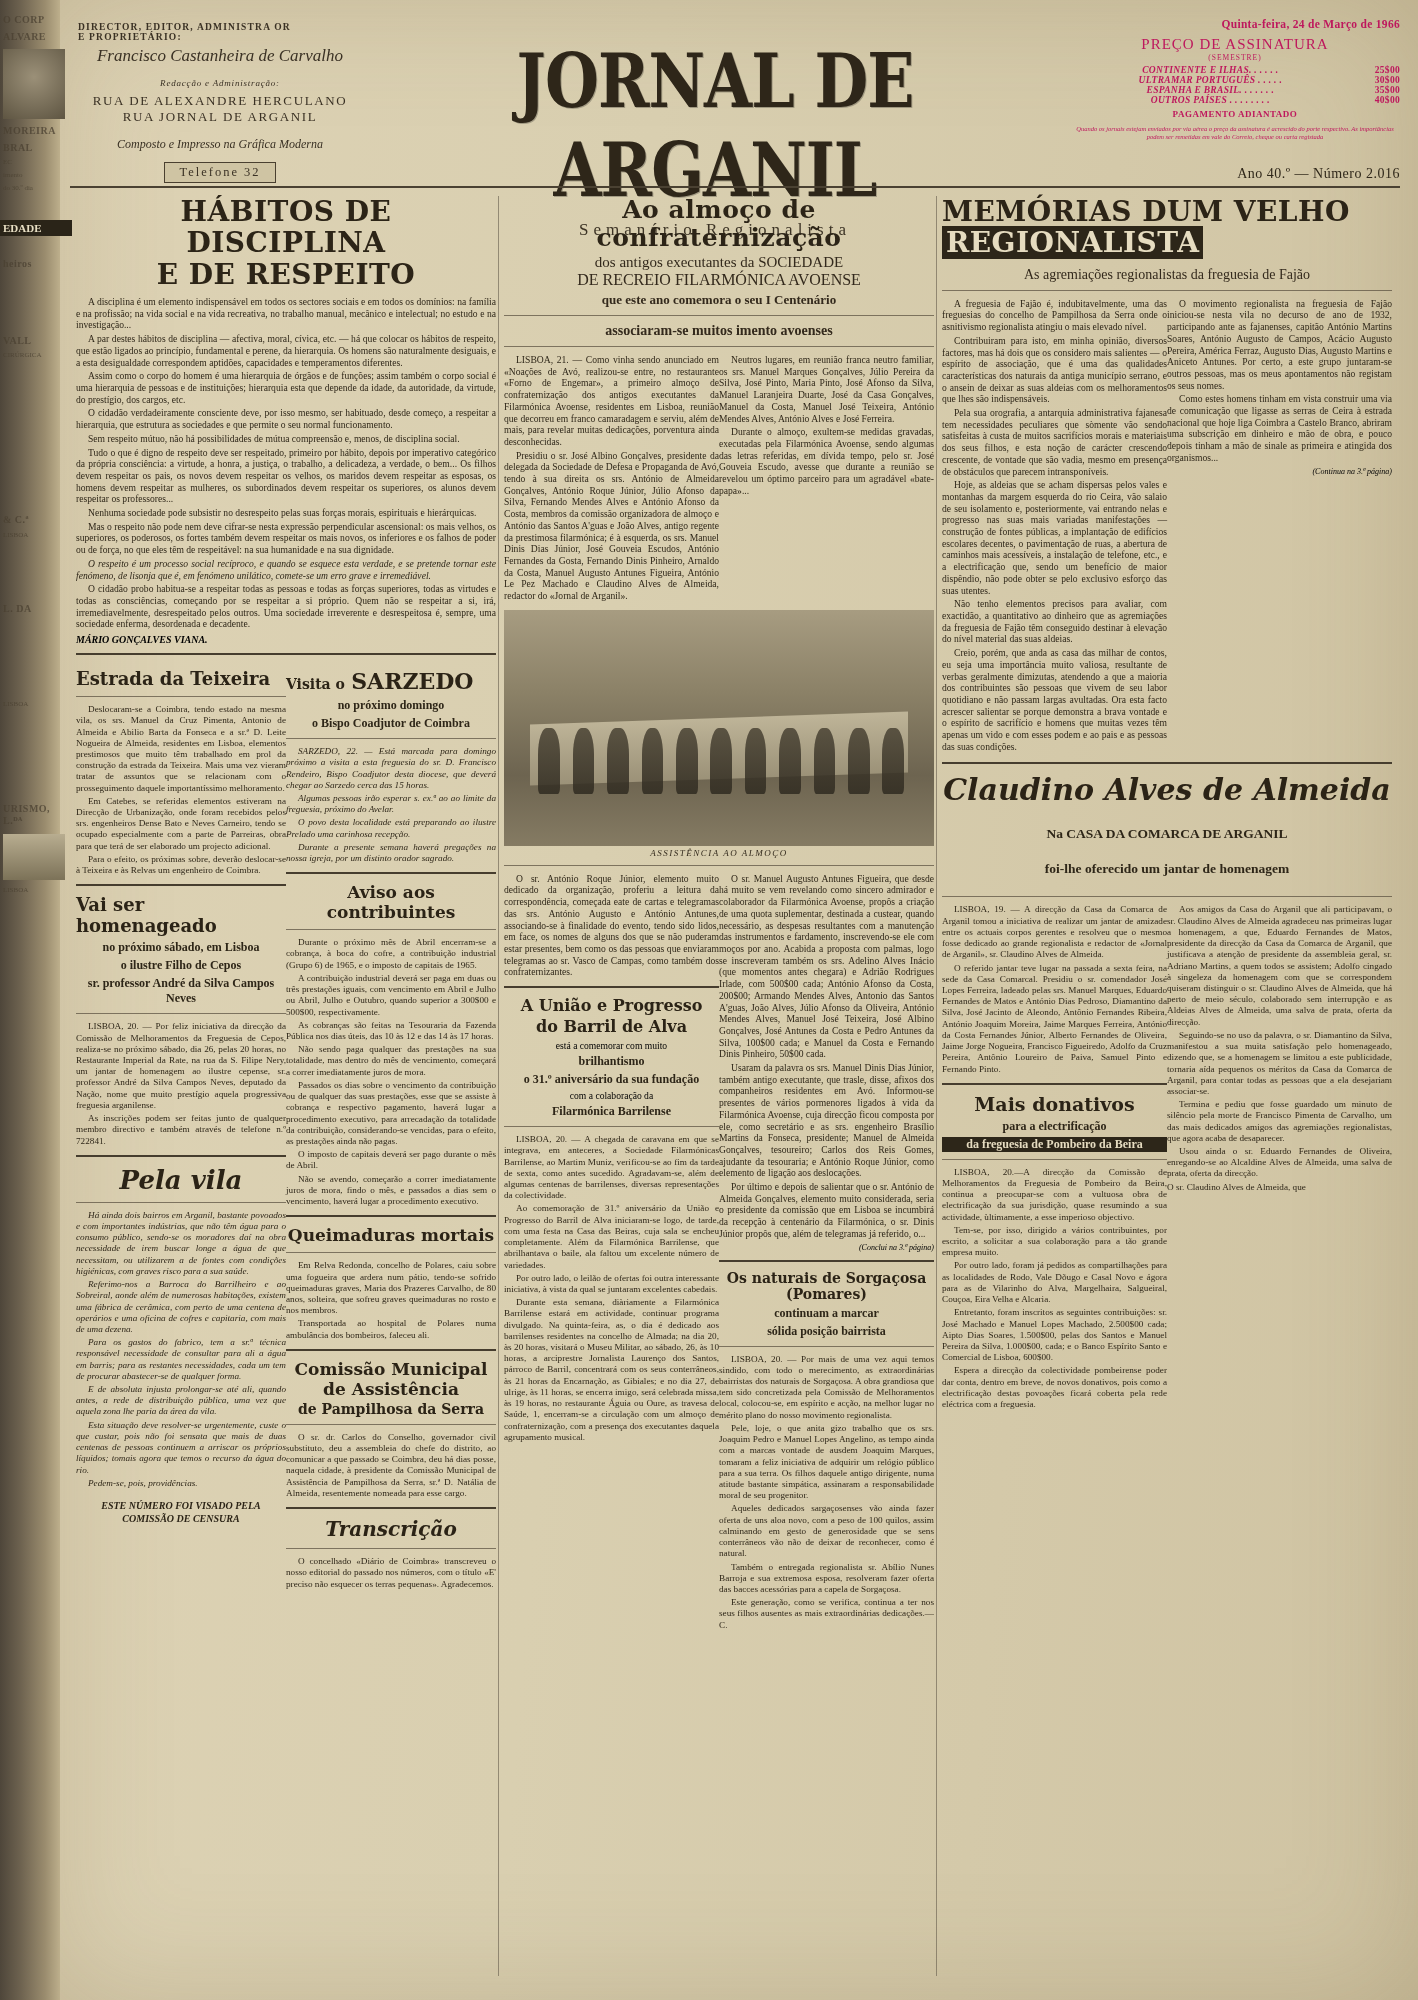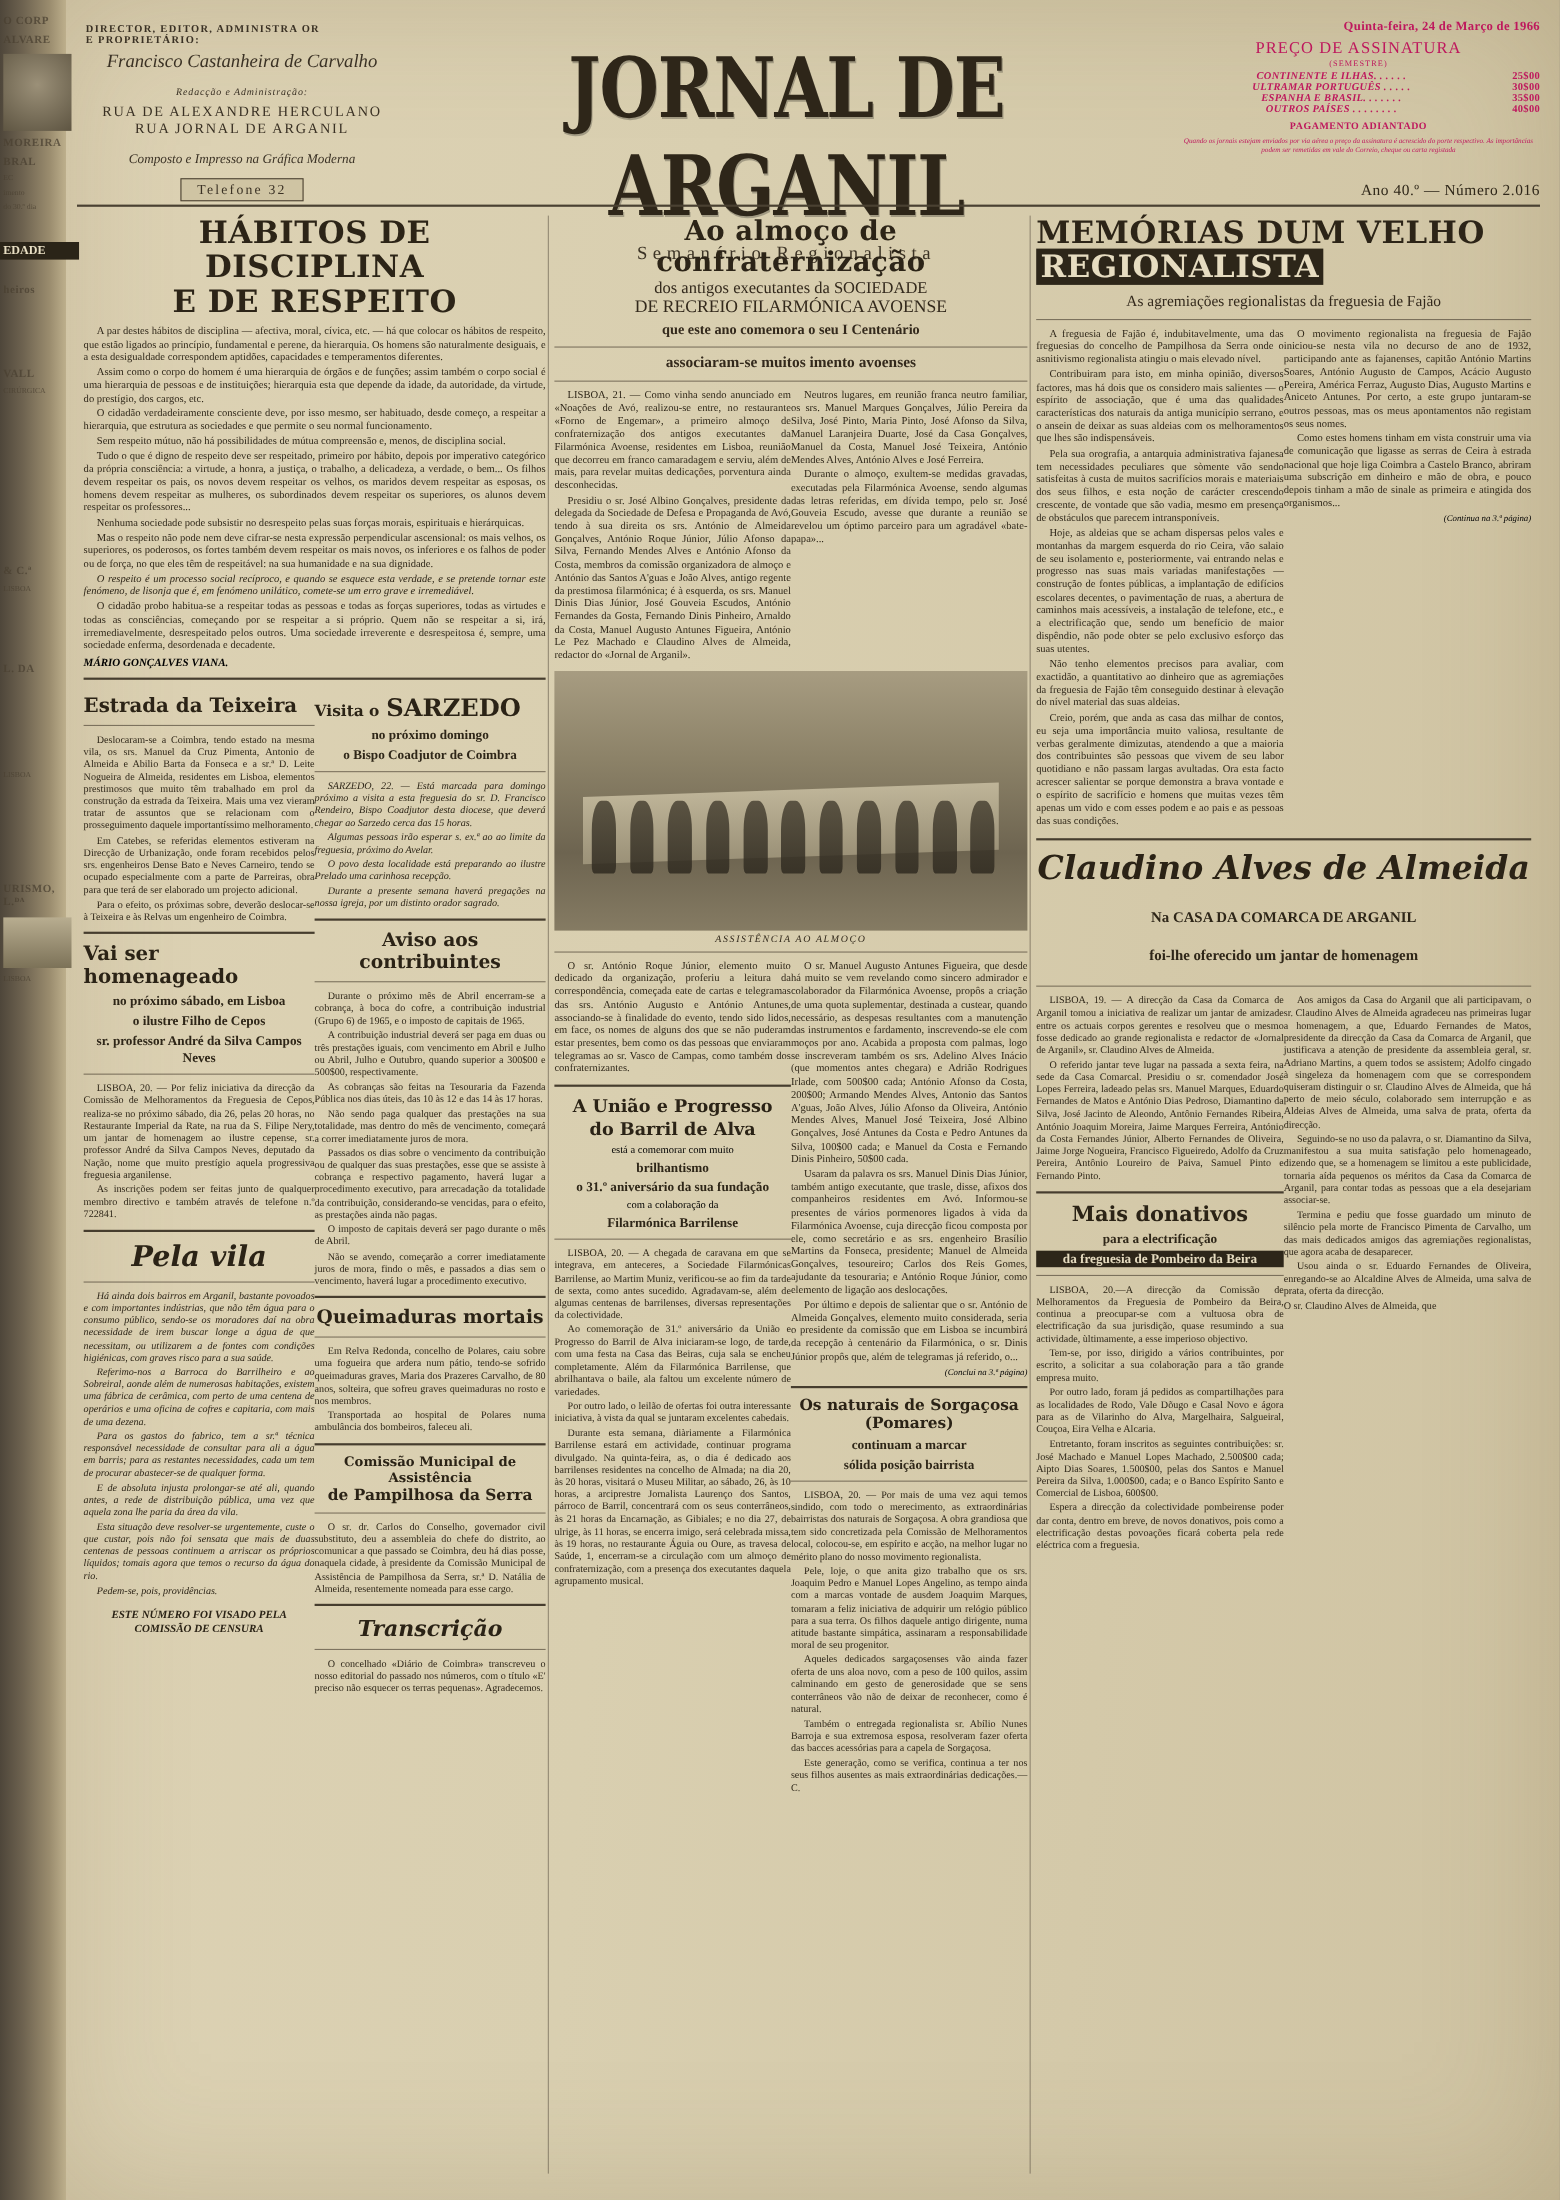--- a/index.html
+++ b/index.html
@@ -188,6 +188,7 @@
         <span>E DE RESPEITO</span>
       </h1>
       <div style="height:6px"></div>
+      <p>A disciplina é um elemento indispensável em todos os sectores sociais e em todos os domínios: na família e na profissão; na vida social e na vida recreativa, no trabalho manual, mecânico e intelectual; no estudo e na investigação...</p>
       <p>A par destes hábitos de disciplina — afectiva, moral, cívica, etc. — há que colocar os hábitos de respeito, que estão ligados ao princípio, fundamental e perene, da hierarquia. Os homens são naturalmente desiguais, e a esta desigualdade correspondem aptidões, capacidades e temperamentos diferentes.</p>
       <p>Assim como o corpo do homem é uma hierarquia de órgãos e de funções; assim também o corpo social é uma hierarquia de pessoas e de instituições; hierarquia esta que depende da idade, da autoridade, da virtude, do prestígio, dos cargos, etc.</p>
       <p>O cidadão verdadeiramente consciente deve, por isso mesmo, ser habituado, desde começo, a respeitar a hierarquia, que estrutura as sociedades e que permite o seu normal funcionamento.</p>

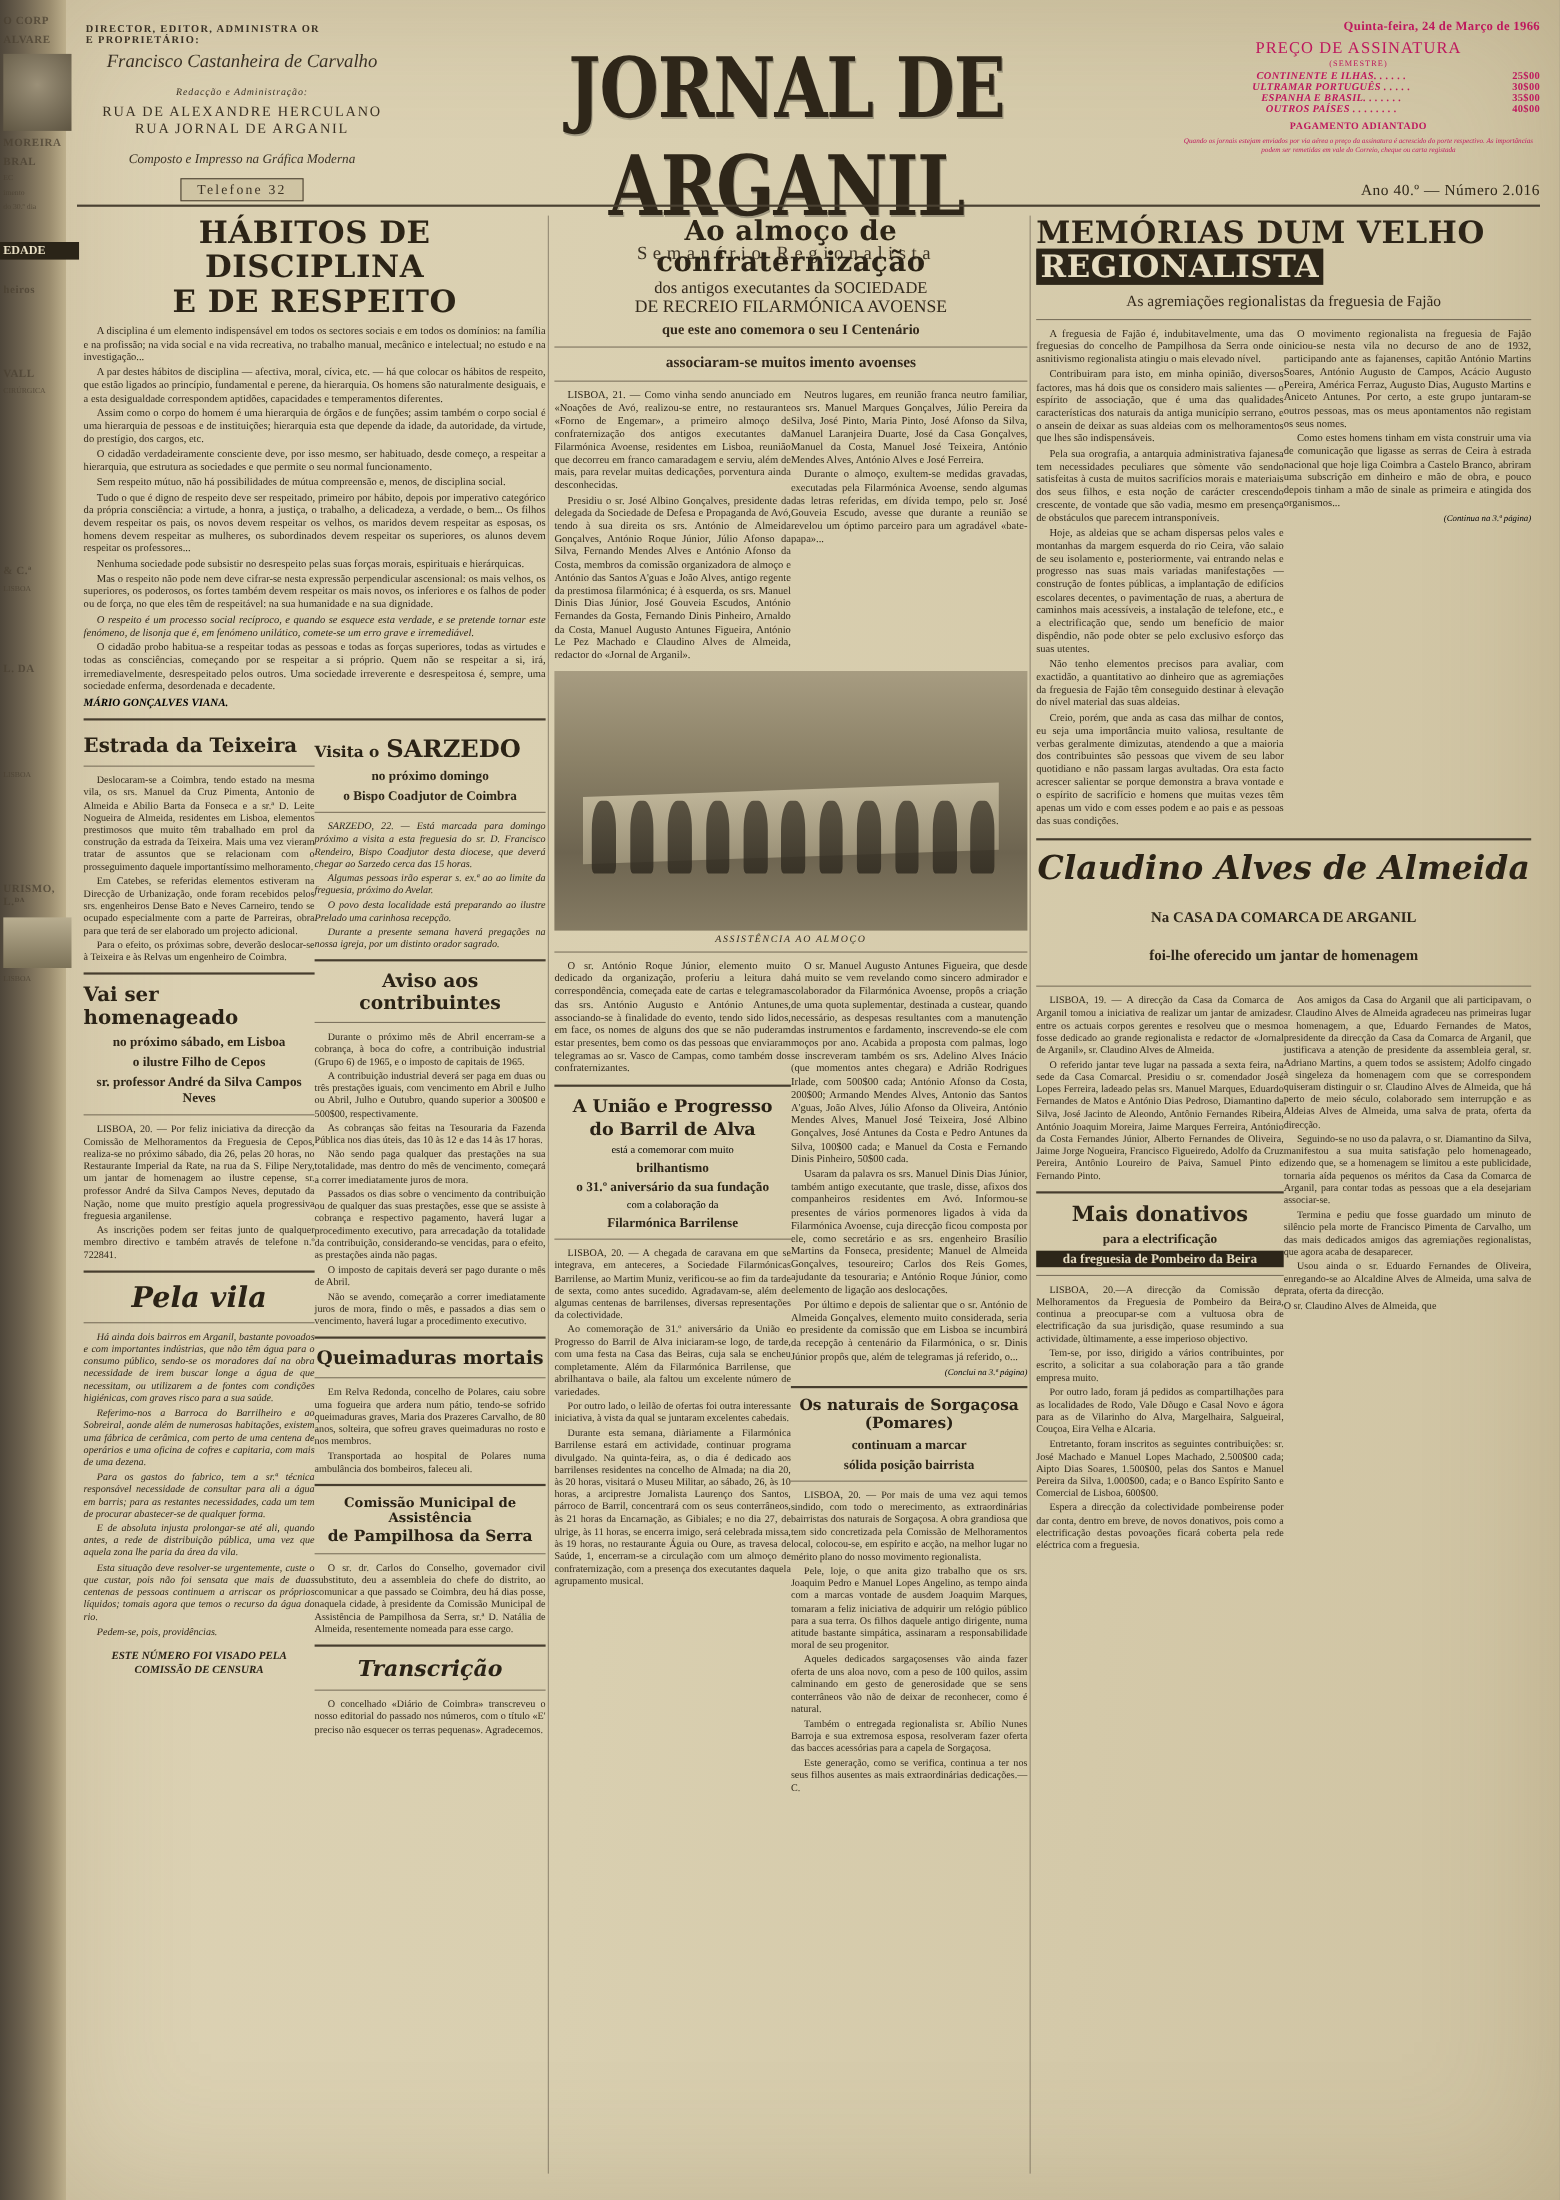--- a/index.html
+++ b/index.html
@@ -265,7 +265,7 @@
           <p class="small">Transportada ao hospital de Polares numa ambulância dos bombeiros, faleceu ali.</p>
           <div class="hr2"></div>
 
-          <div class="sect" style="font-size:12px">Comissão Municipal de Assistência</div>
+          <div class="sect" style="font-size:17px">Comissão Municipal de Assistência</div>
           <div class="sect" style="font-size:14px;margin-top:-2px">de Pampilhosa da Serra</div>
           <div class="hr"></div>
           <p class="small">O sr. dr. Carlos do Conselho, governador civil substituto, deu a assembleia do chefe do distrito, ao comunicar a que passado se Coimbra, deu há dias posse, naquela cidade, à presidente da Comissão Municipal de Assistência de Pampilhosa da Serra, sr.ª D. Natália de Almeida, resentemente nomeada para esse cargo.</p>

